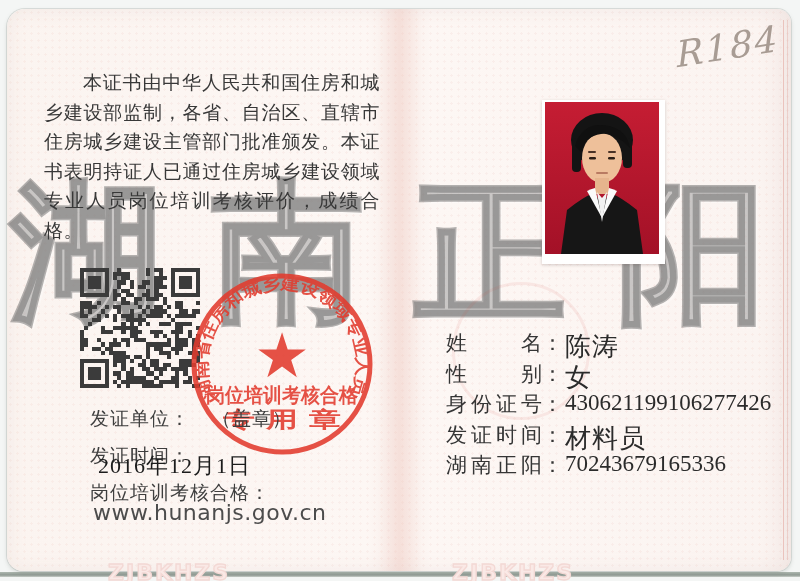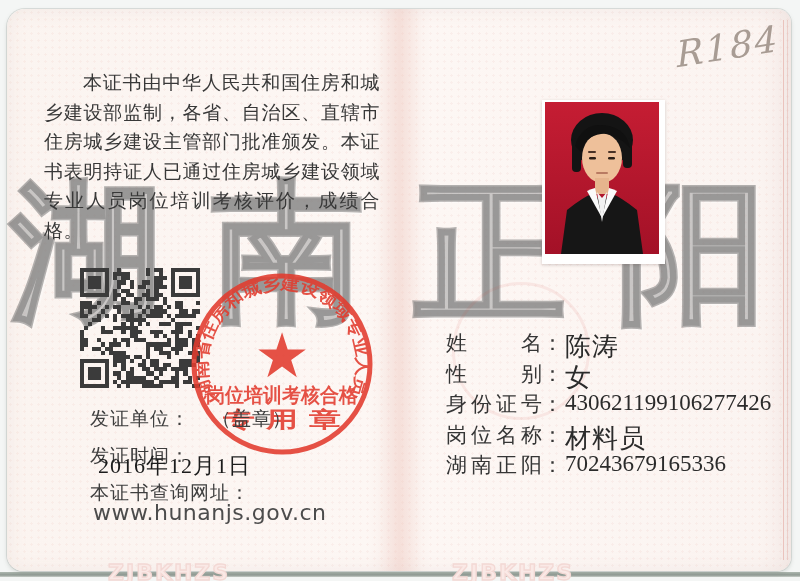--- a/index.html
+++ b/index.html
@@ -210,7 +210,7 @@
       <span class="field-label">身份证号</span><span class="field-colon">：</span><span class="field-value num">430621199106277426</span>
     </div>
     <div class="field-row">
-      <span class="field-label">岗位名称</span><span class="field-colon">：</span><span class="field-value">材料员</span>
+      <span class="field-label">发证时间</span><span class="field-colon">：</span><span class="field-value">材料员</span>
     </div>
     <div class="field-row">
       <span class="field-label">湖南正阳</span><span class="field-colon">：</span><span class="field-value num">70243679165336</span>

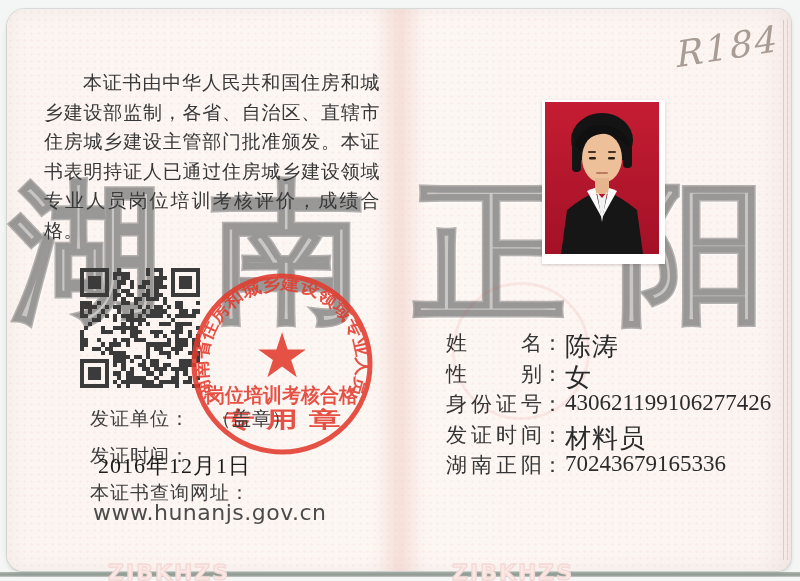--- a/index.html
+++ b/index.html
@@ -165,7 +165,7 @@
   <span class="lbl issuer-note">（盖章）</span>
   <span class="lbl time-label">发证时间：</span>
   <span class="issue-date">2016年12月1日</span>
-  <span class="lbl url-label">本证书查询网址：</span>
+  <span class="lbl url-label">岗位培训考核合格：</span>
   <span class="url-text">www.hunanjs.gov.cn</span>
 
   <div class="hand-note">R184</div>

